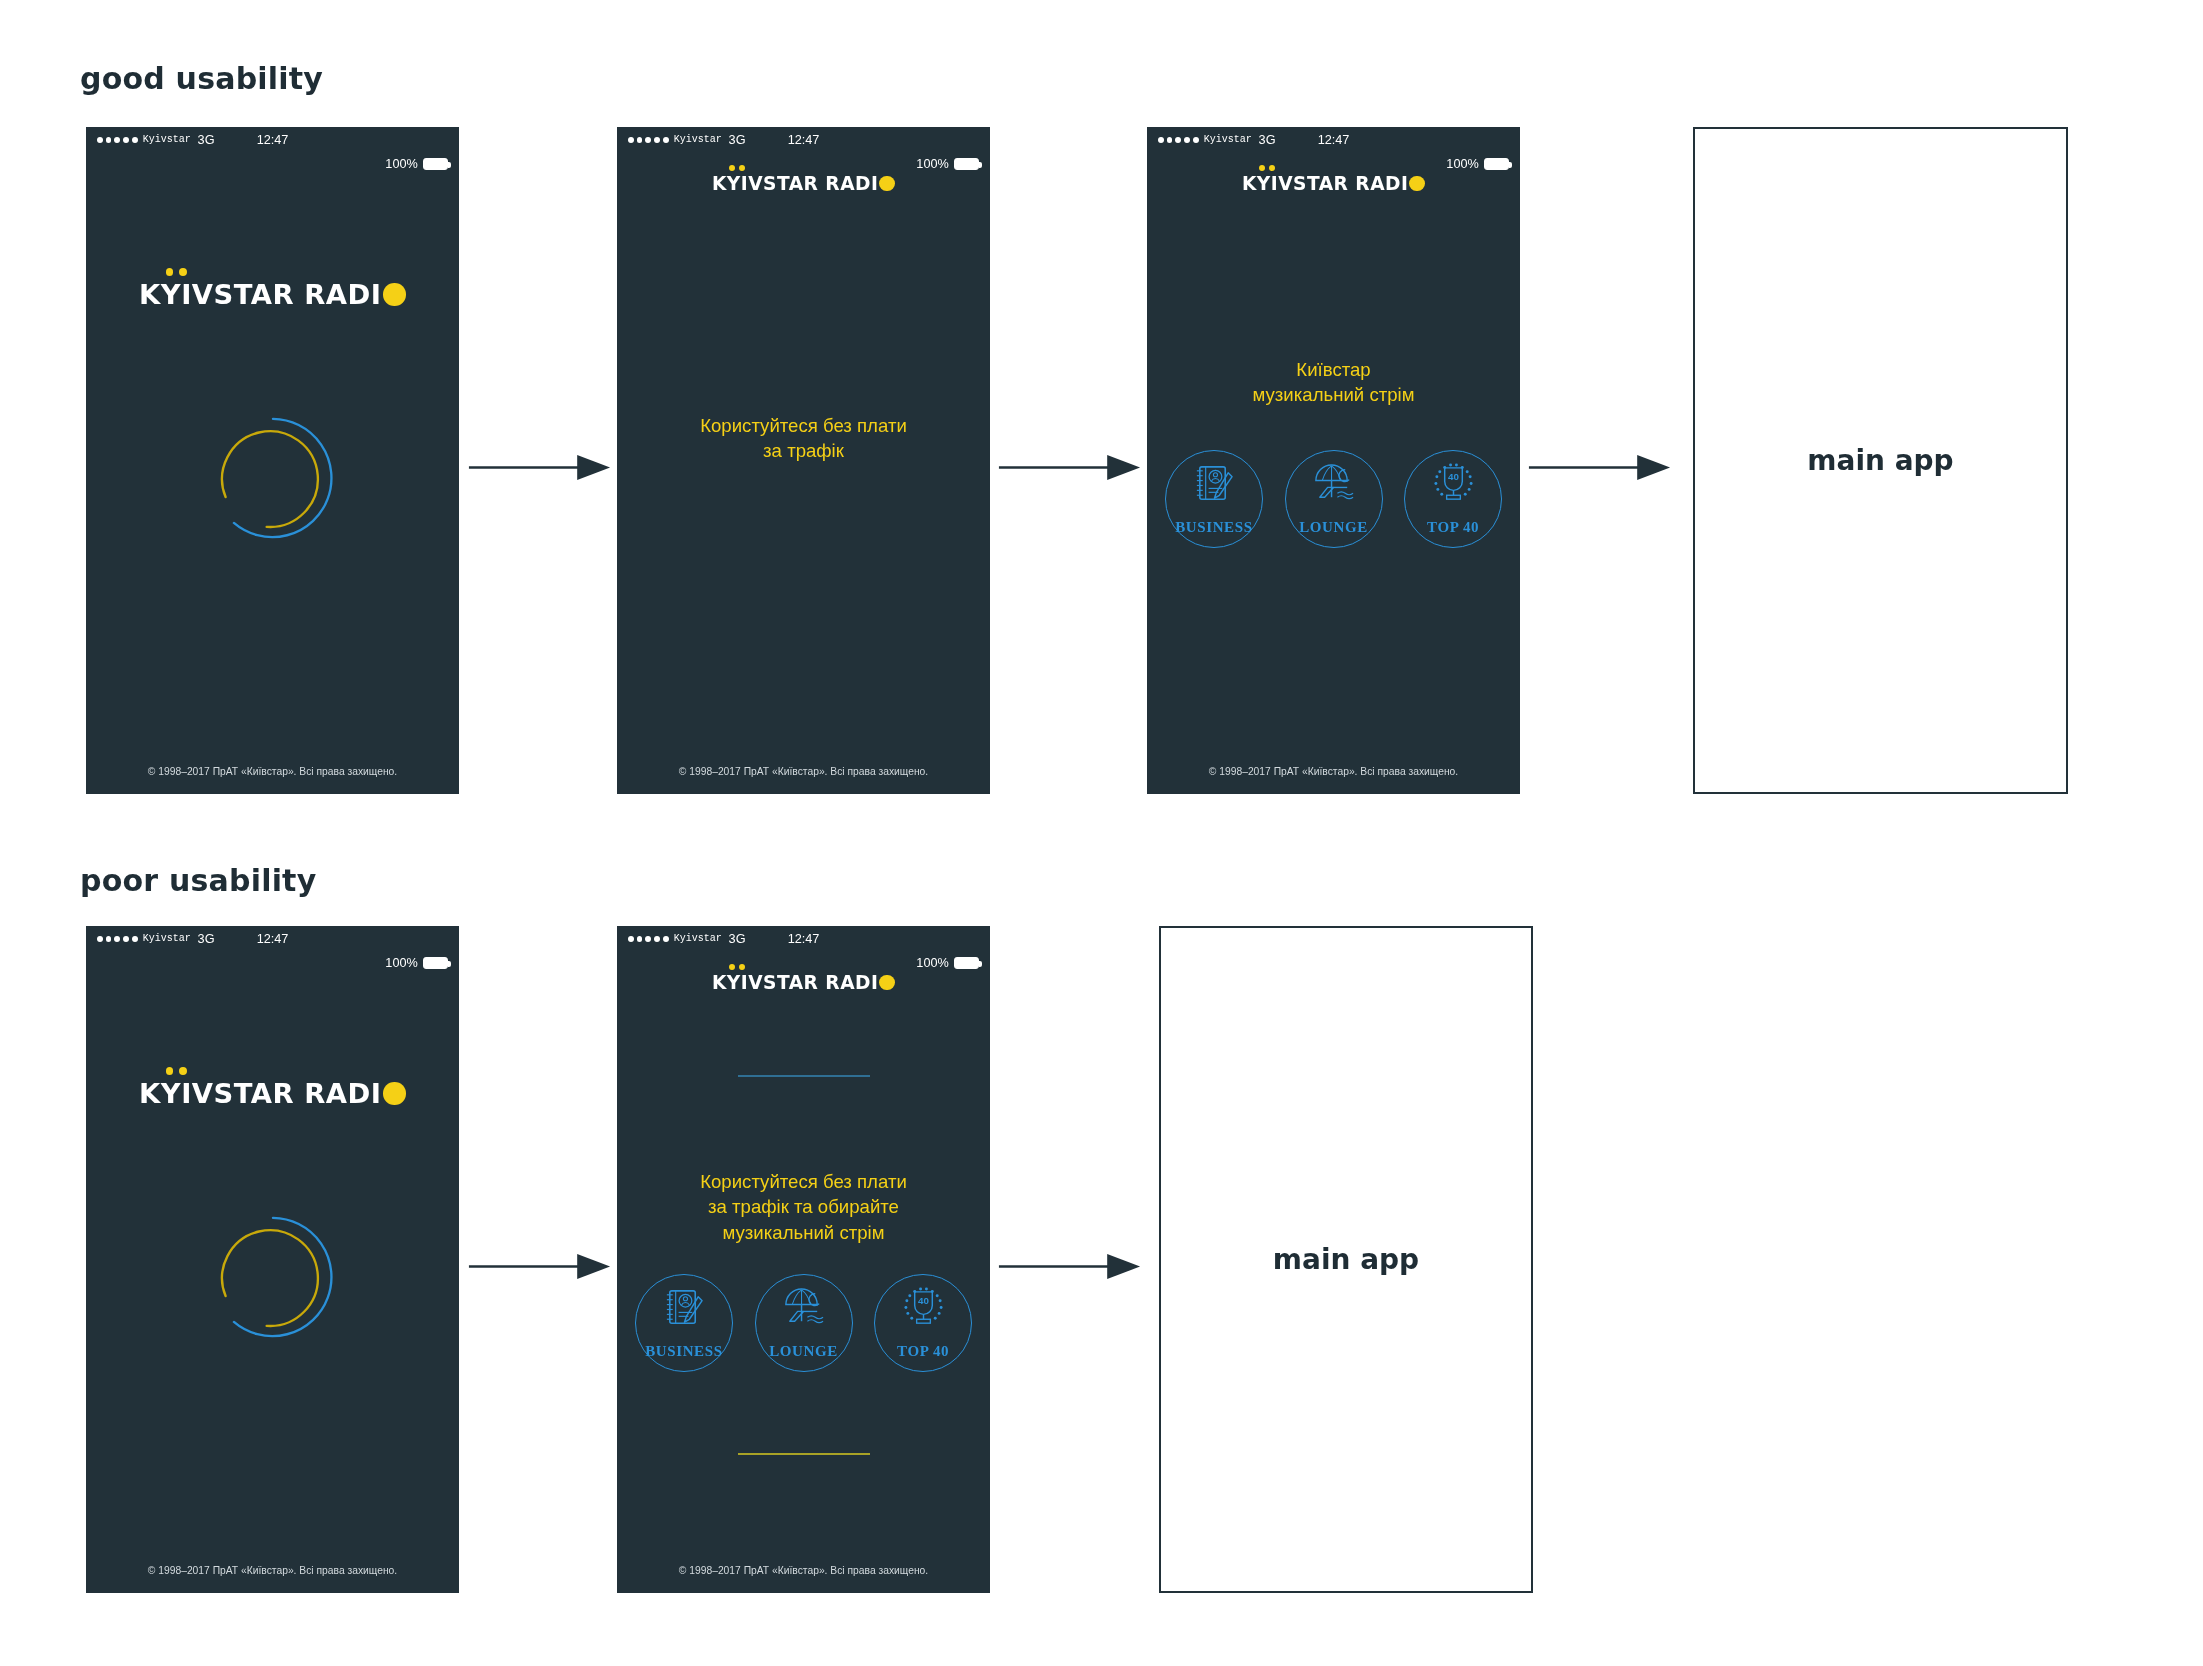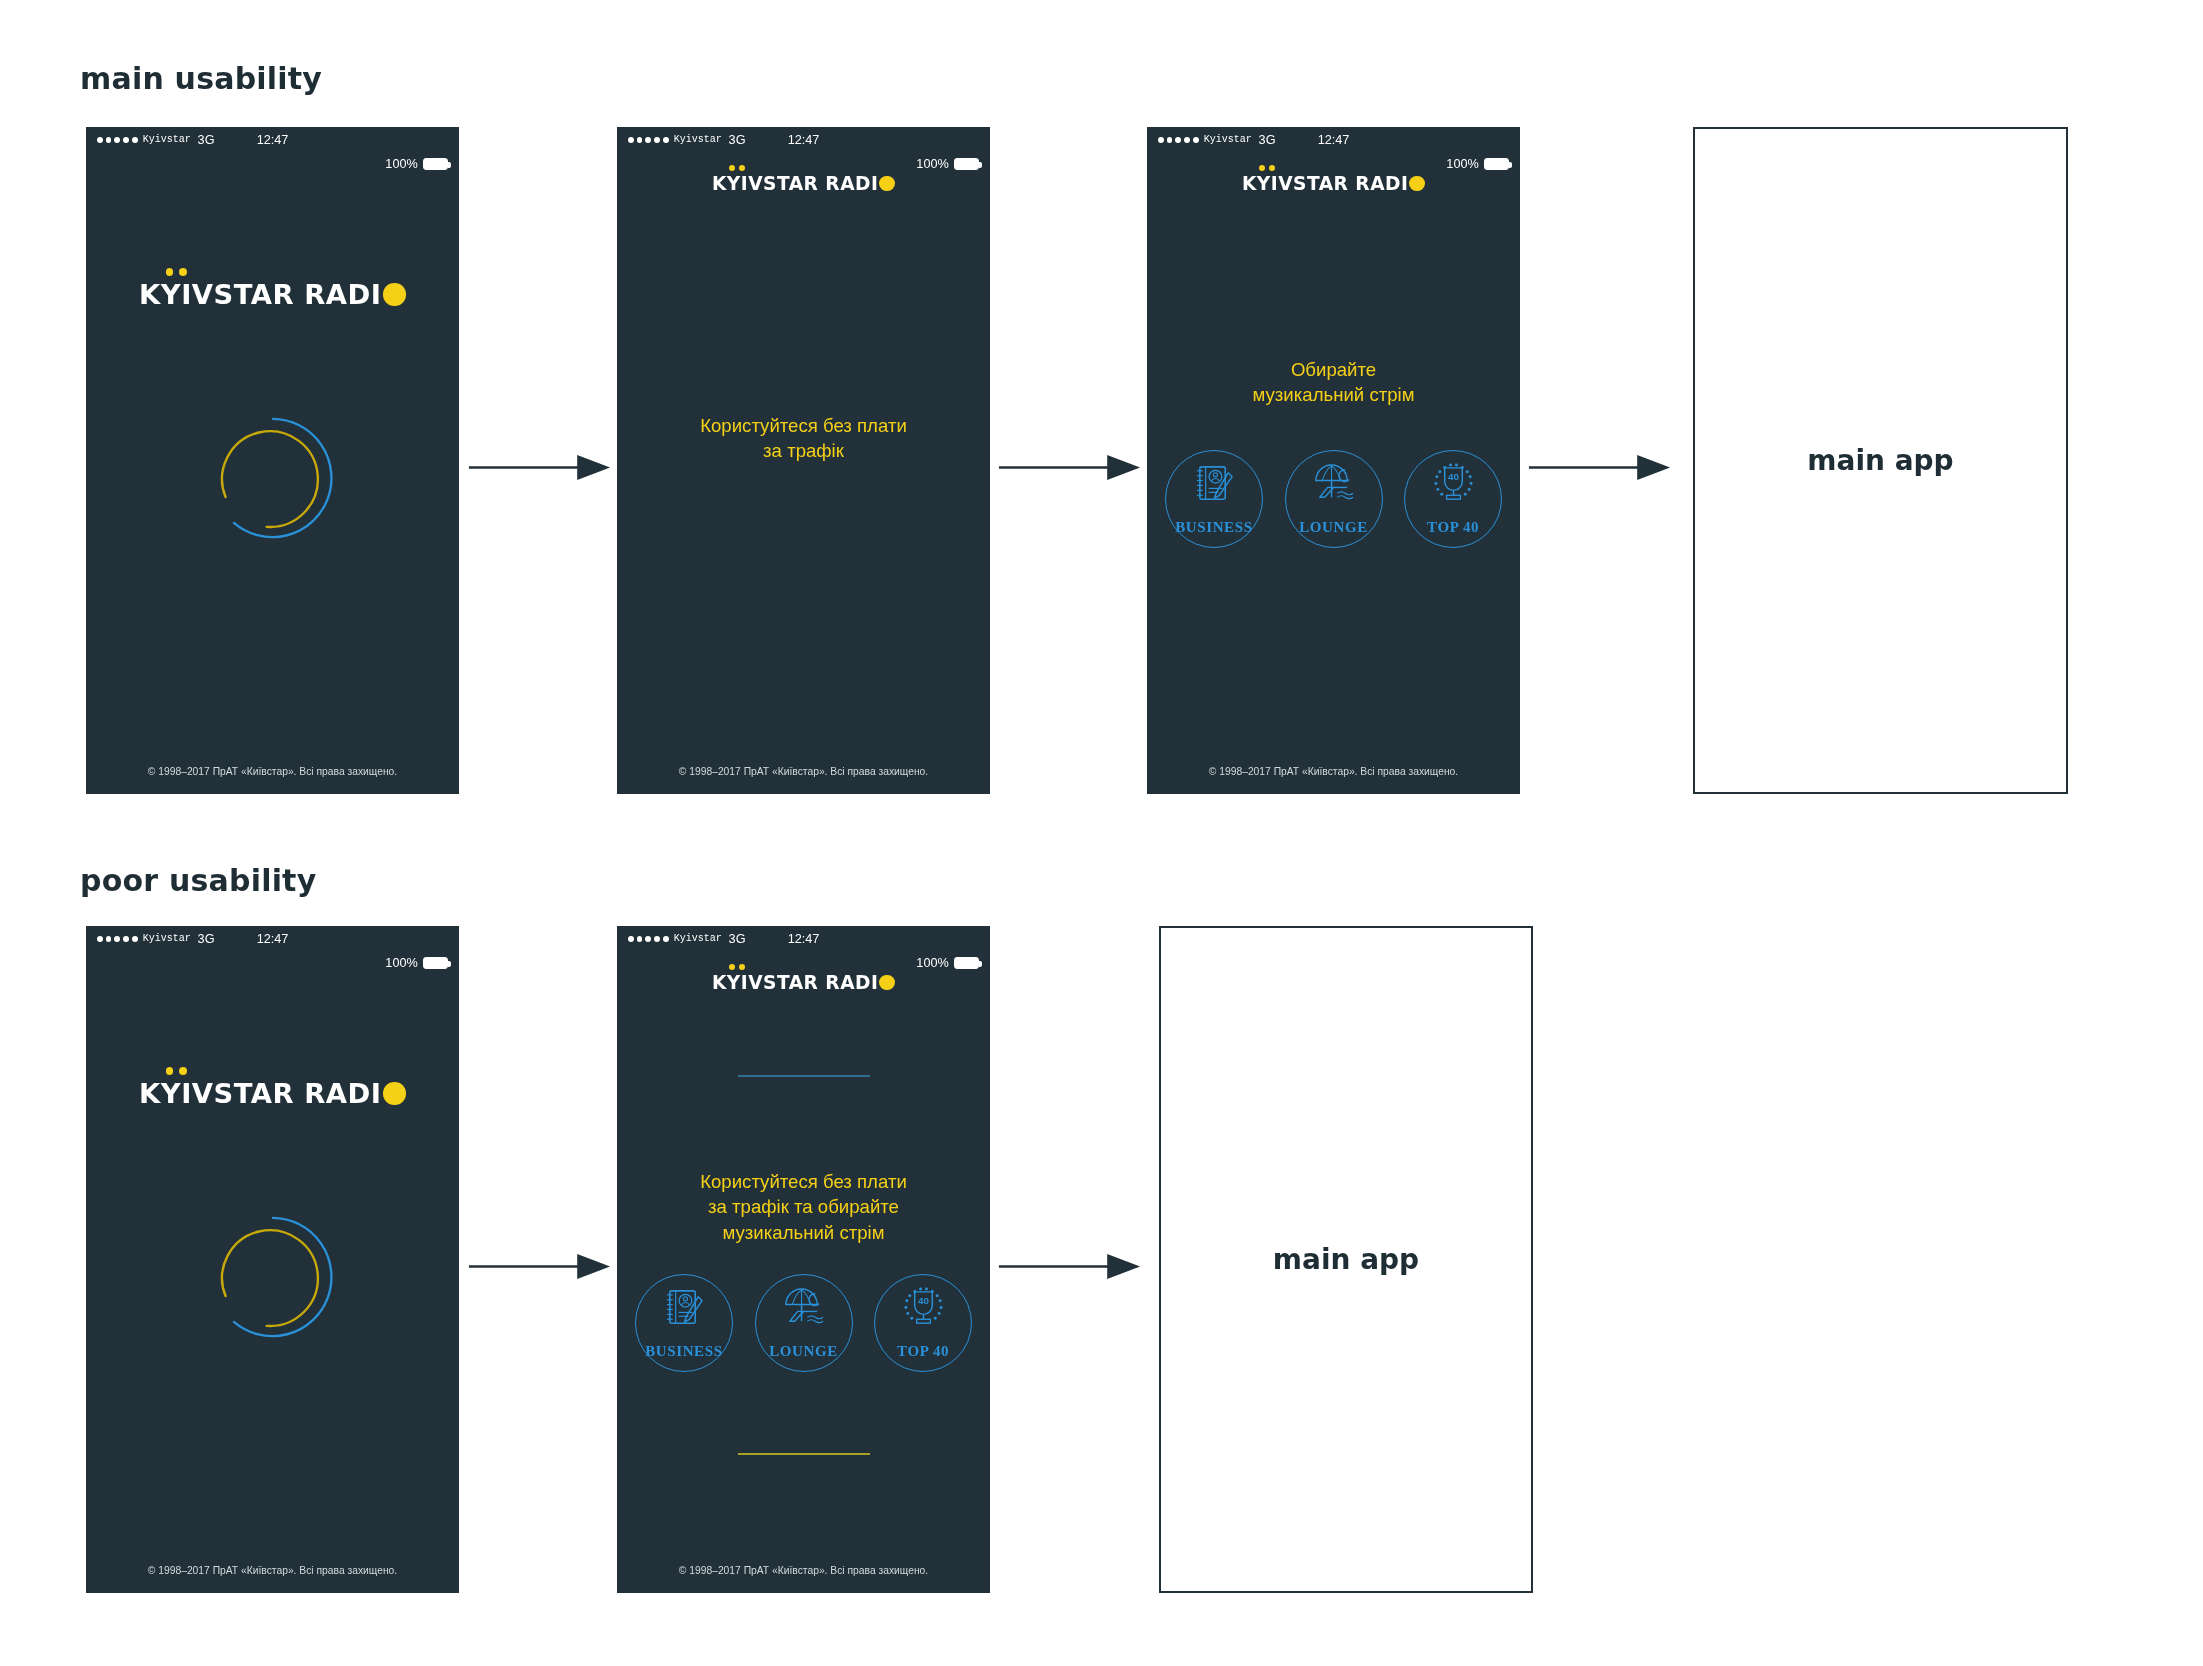--- a/index.html
+++ b/index.html
@@ -211,7 +211,7 @@
 
 <div class="canvas">
 
-  <div class="section-title" id="title-poor">main usability</div>
+  <div class="section-title" id="title-poor">good usability</div>
   <div class="section-title" id="title-good">poor usability</div>
 
   <div class="phone" style="left:86px; top:127px;">

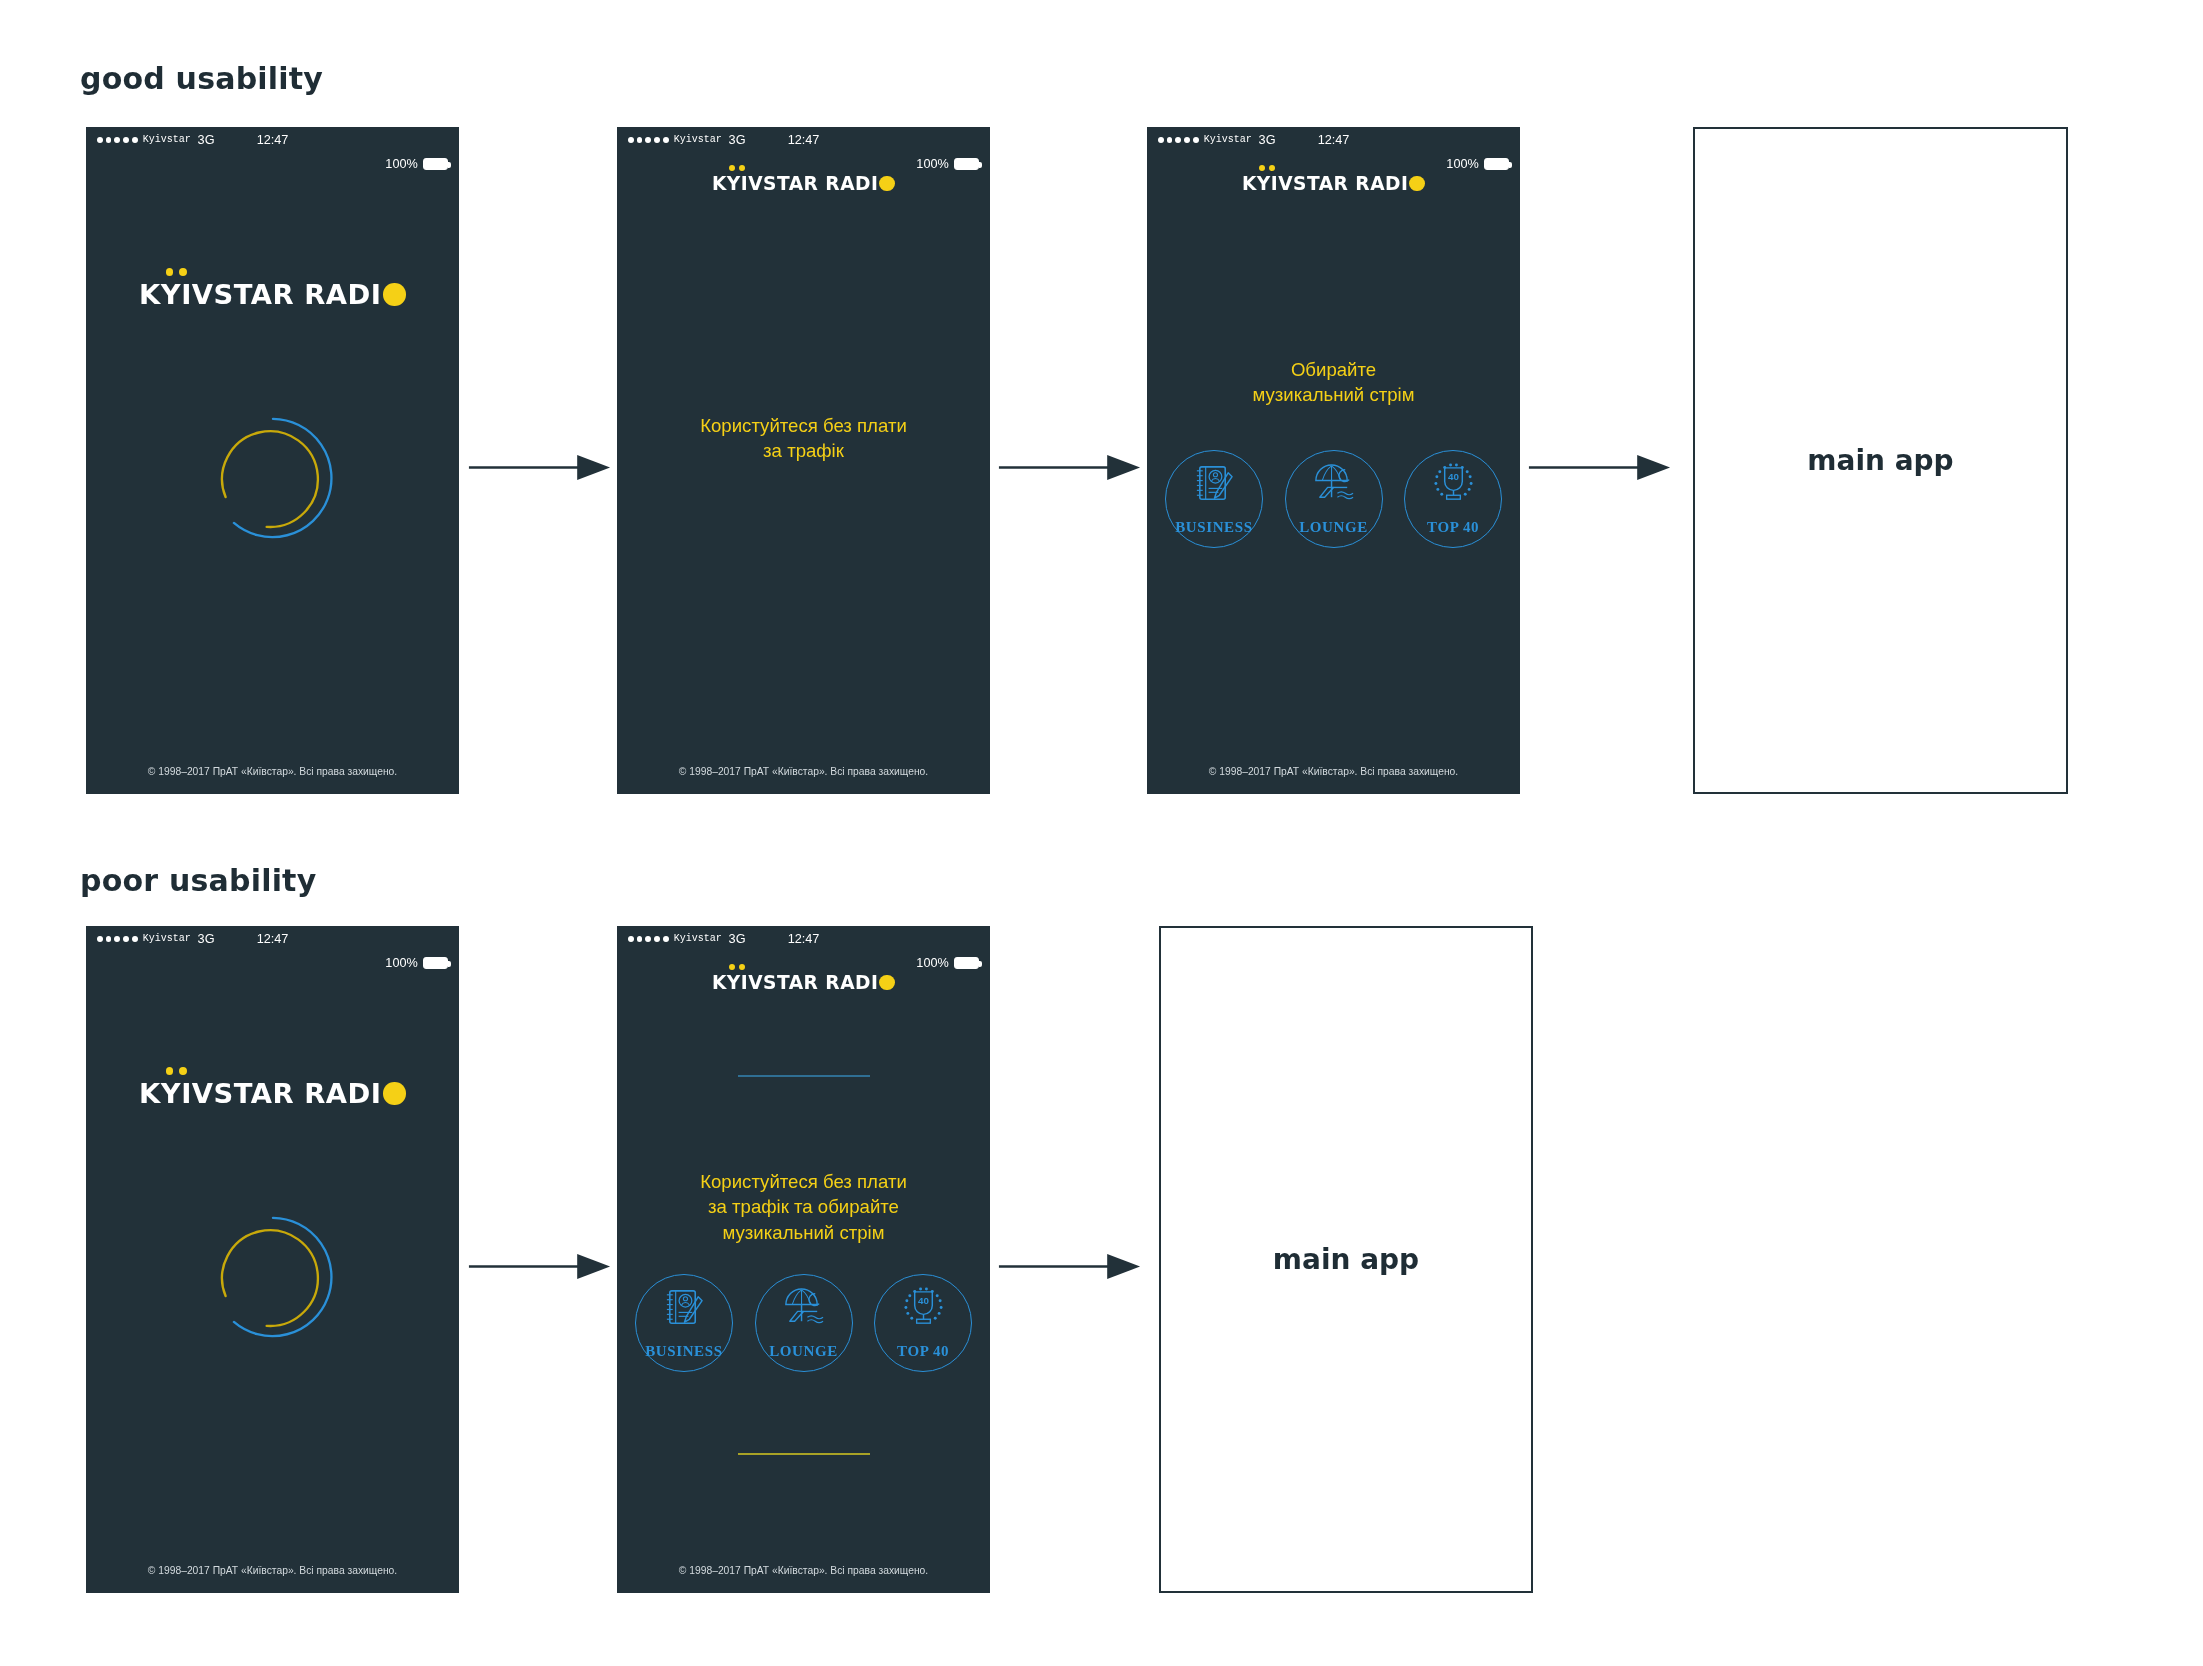--- a/index.html
+++ b/index.html
@@ -331,7 +331,7 @@
       </span>
     </div>
 
-    <div class="promo" style="top:230px; white-space:pre-line;">Обирайте
+    <div class="promo" style="top:230px; white-space:pre-line;">Київстар
 музикальний стрім</div>
 
     <div class="chips" style="top:323px;">

